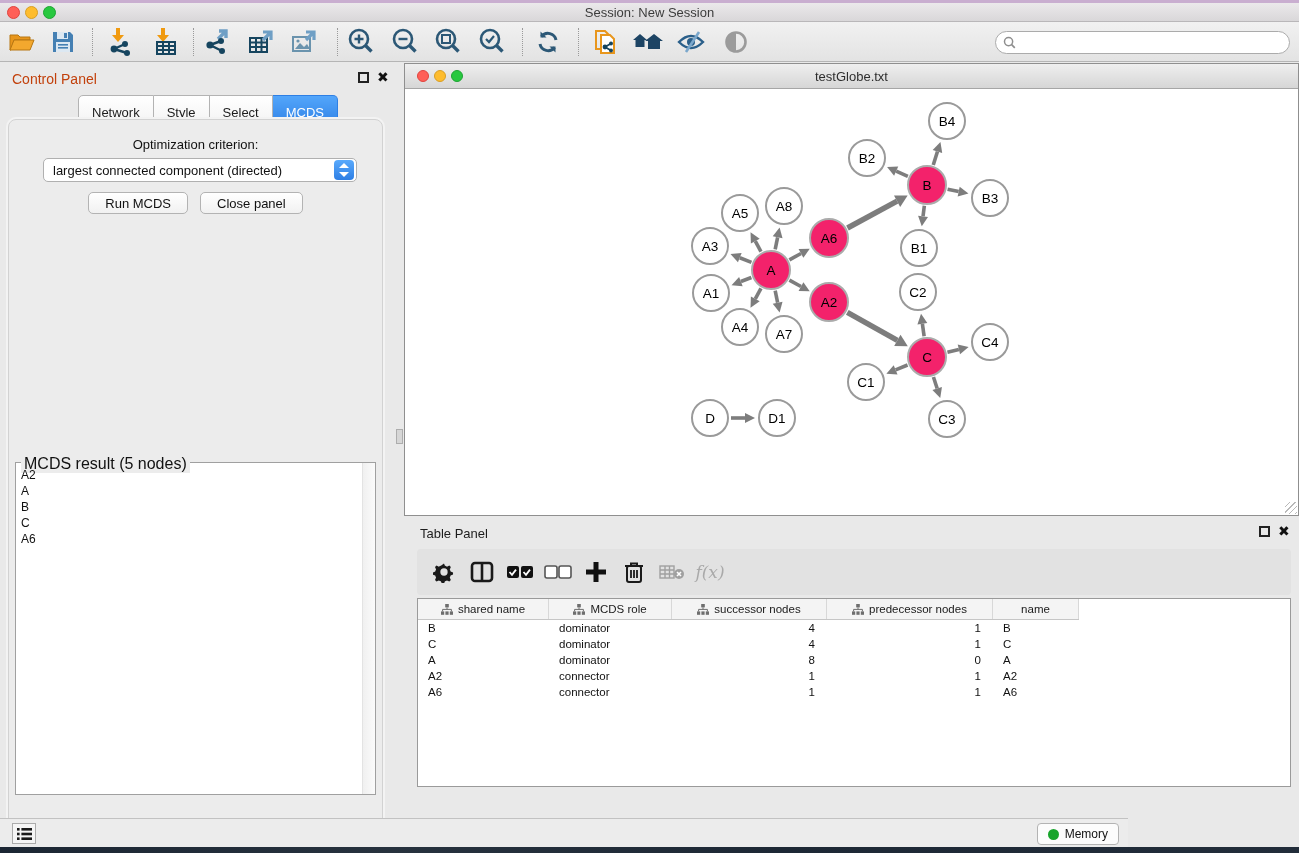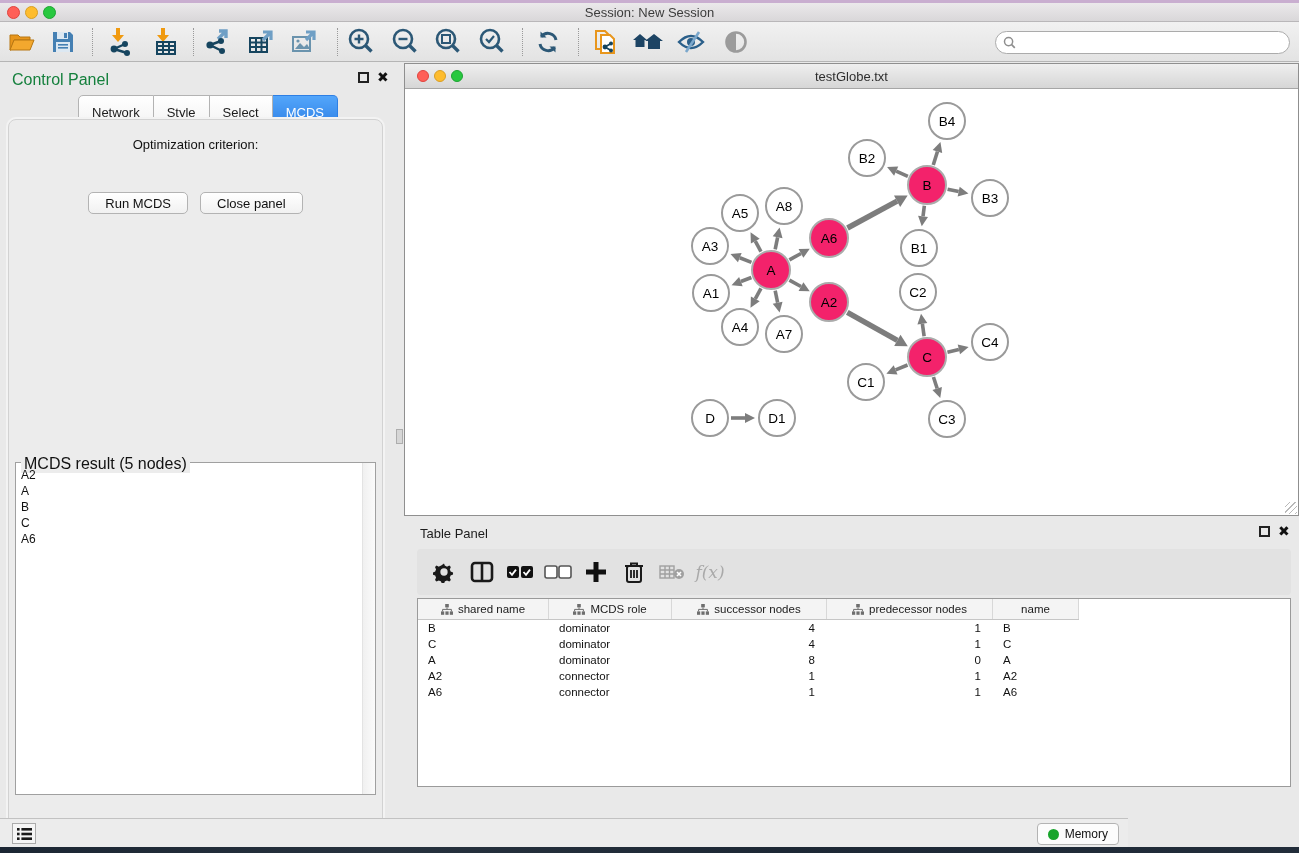--- a/index.html
+++ b/index.html
@@ -28,7 +28,7 @@
   .searchbox input { border:none; outline:none; flex:1; font-size:12px; background:transparent; margin-left:4px; }
 
   
-  .cp-title { position:absolute; left:12px; top:71px; font-size:16px; color:#15803d; }
+  .cp-title { position:absolute; left:12px; top:71px; font-size:14px; color:#c2410c; }
   .panel-btns { position:absolute; display:flex; gap:8px; align-items:center; }
   .float-icon { width:11px; height:11px; border:2px solid #222; display:inline-block; }
   .close-icon { font-size:14px; font-weight:bold; color:#111; line-height:11px; }

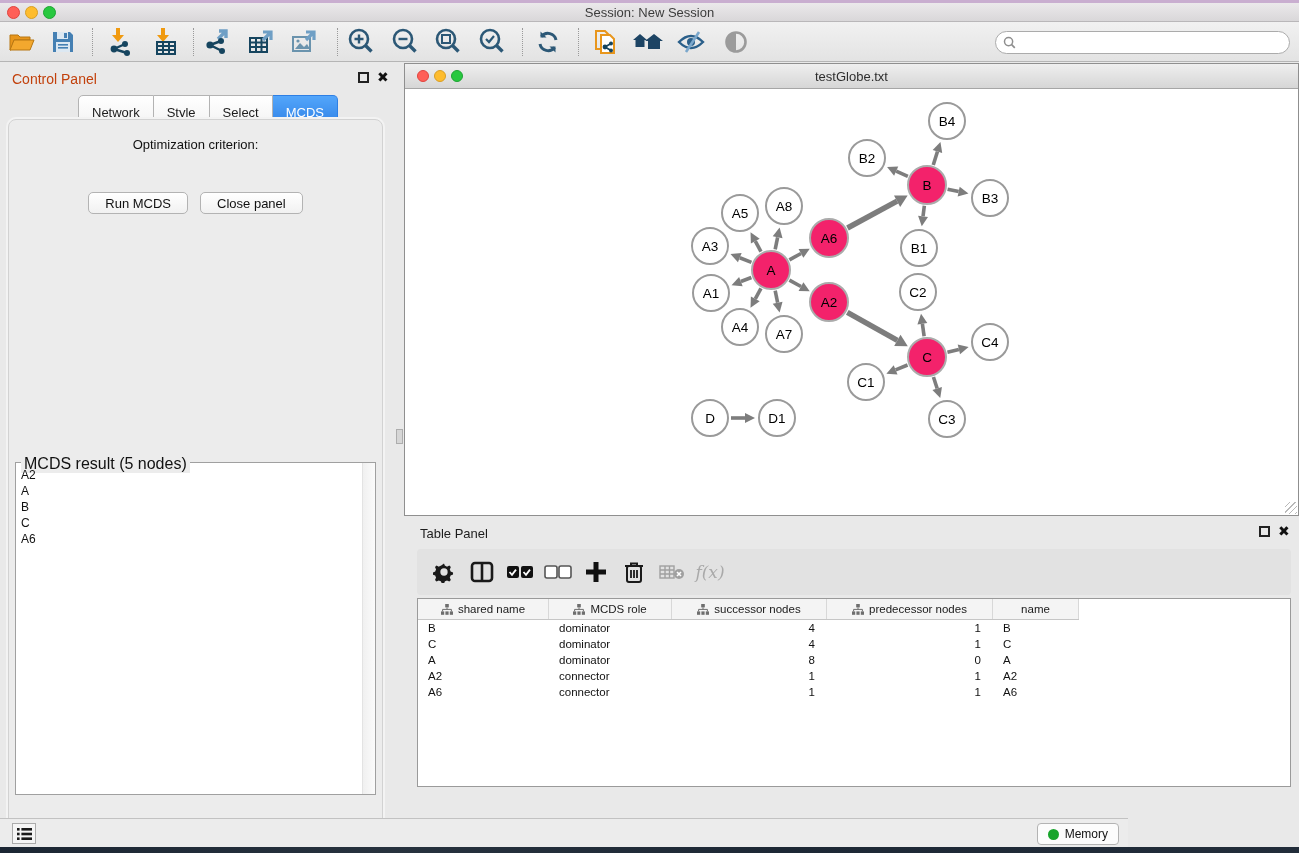--- a/index.html
+++ b/index.html
@@ -279,6 +279,13 @@
 
   <div class="cp-content">
     <div class="opt-label">Optimization criterion:</div>
+    <div class="dropdown">
+      <span class="dd-text">largest connected component (directed)</span>
+      <span class="dd-stepper">
+          <i class="up"></i>
+          <i class="dn"></i>
+        </span>
+    </div>
     <div class="cp-buttons">
       <div class="btn">Run MCDS</div>
       <div class="btn">Close panel</div>

